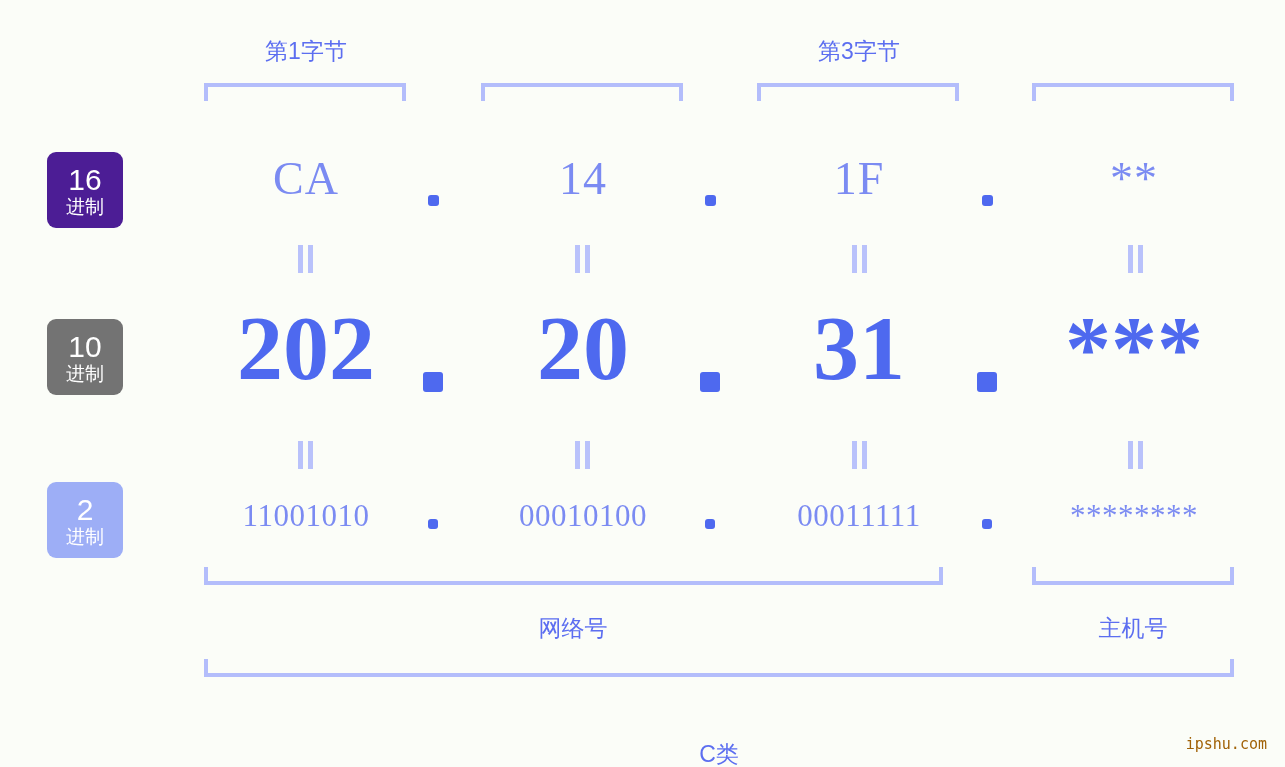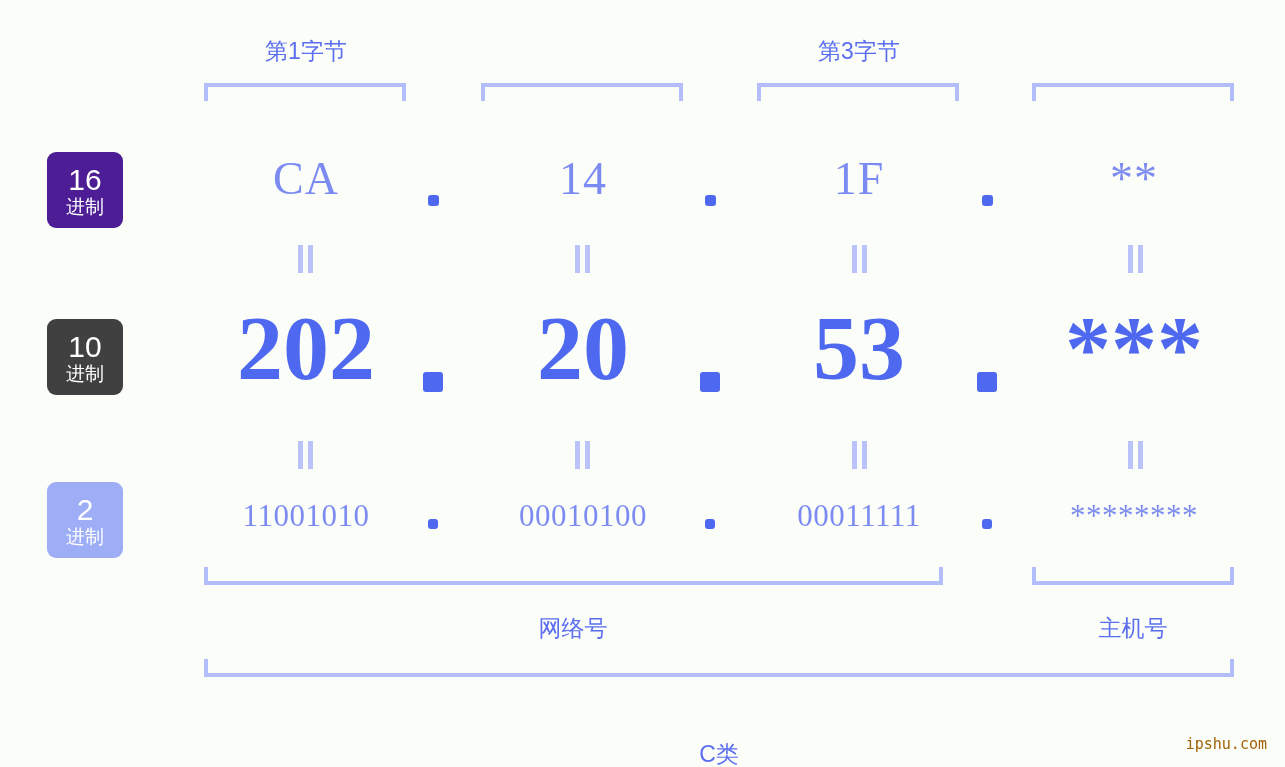--- a/index.html
+++ b/index.html
@@ -180,7 +180,7 @@
     <span class="num">16</span>
     <span class="sub">进制</span>
   </div>
-  <div class="badge" style="top:319px; background:#404040;">
+  <div class="badge" style="top:319px; background:#737373;">
     <span class="num">10</span>
     <span class="sub">进制</span>
   </div>

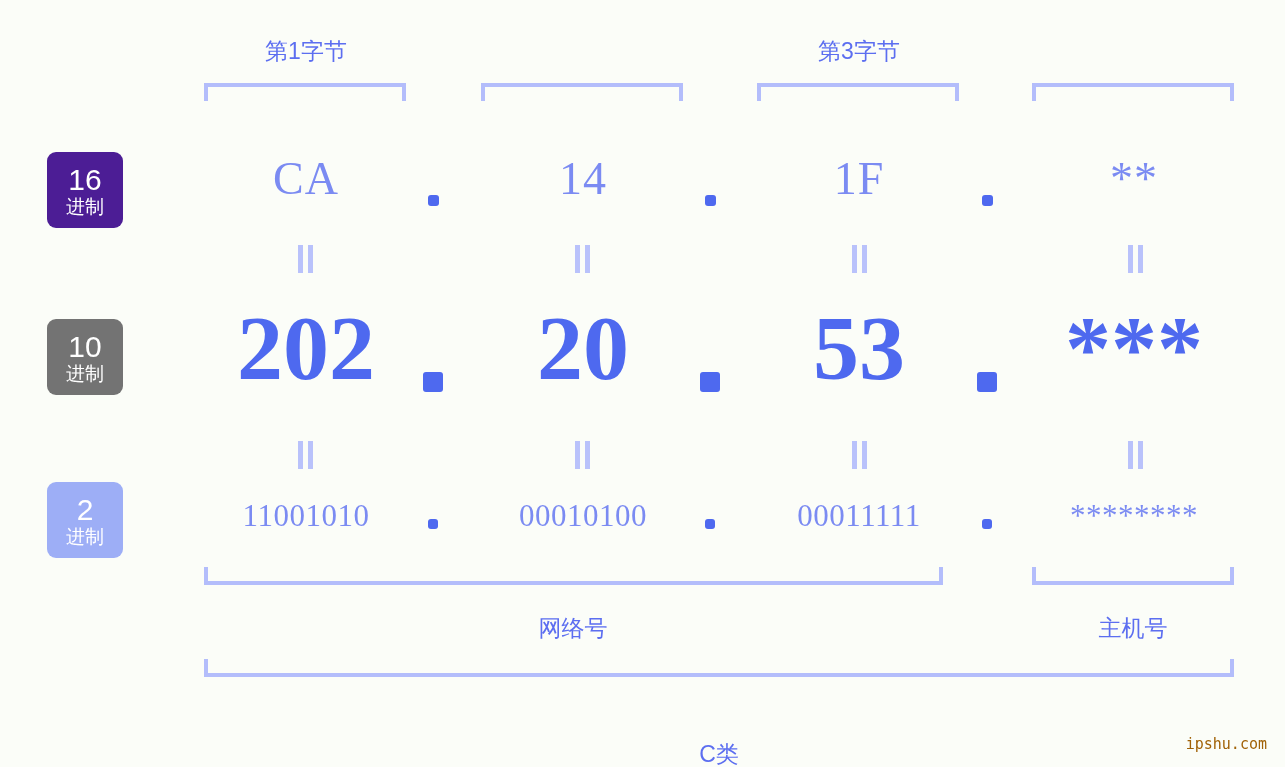--- a/index.html
+++ b/index.html
@@ -219,7 +219,7 @@
   <div class="row-dec">
     <div class="cell" style="left:186px;">202</div>
     <div class="cell" style="left:463px;">20</div>
-    <div class="cell" style="left:739px;">53</div>
+    <div class="cell" style="left:739px;">31</div>
     <div class="cell" style="left:1014px;">***</div>
     <div class="dot dot-dec" style="left:423px;"></div>
     <div class="dot dot-dec" style="left:700px;"></div>

